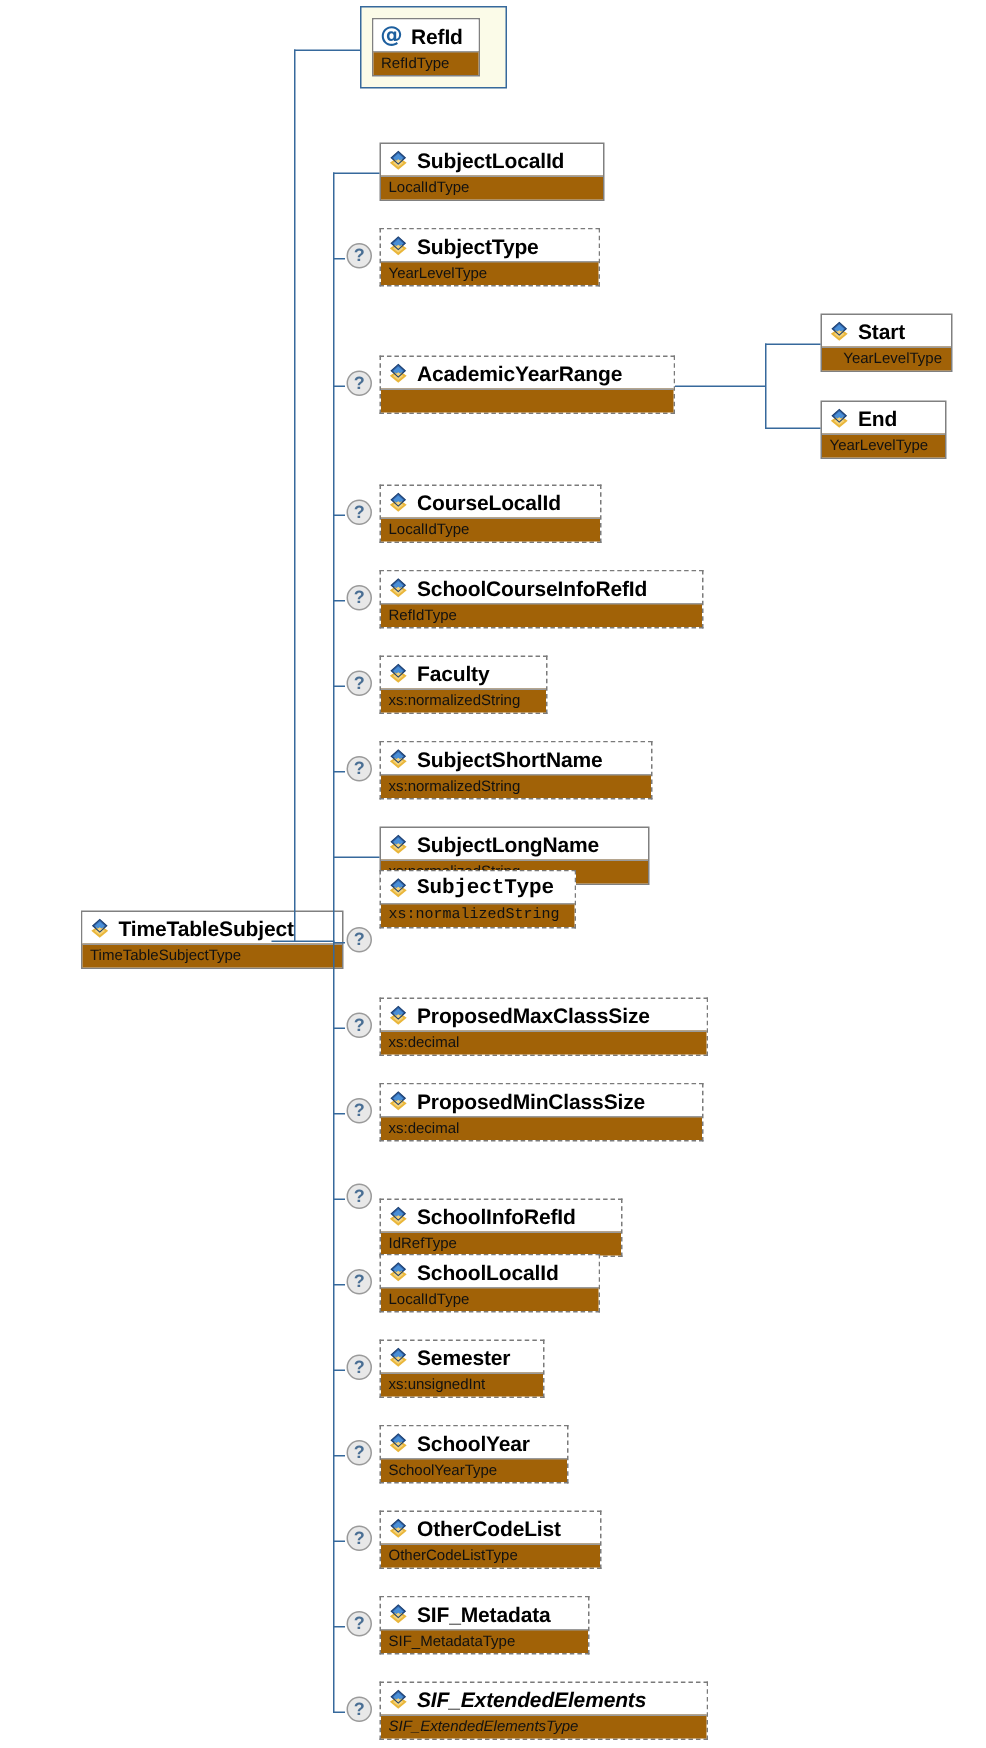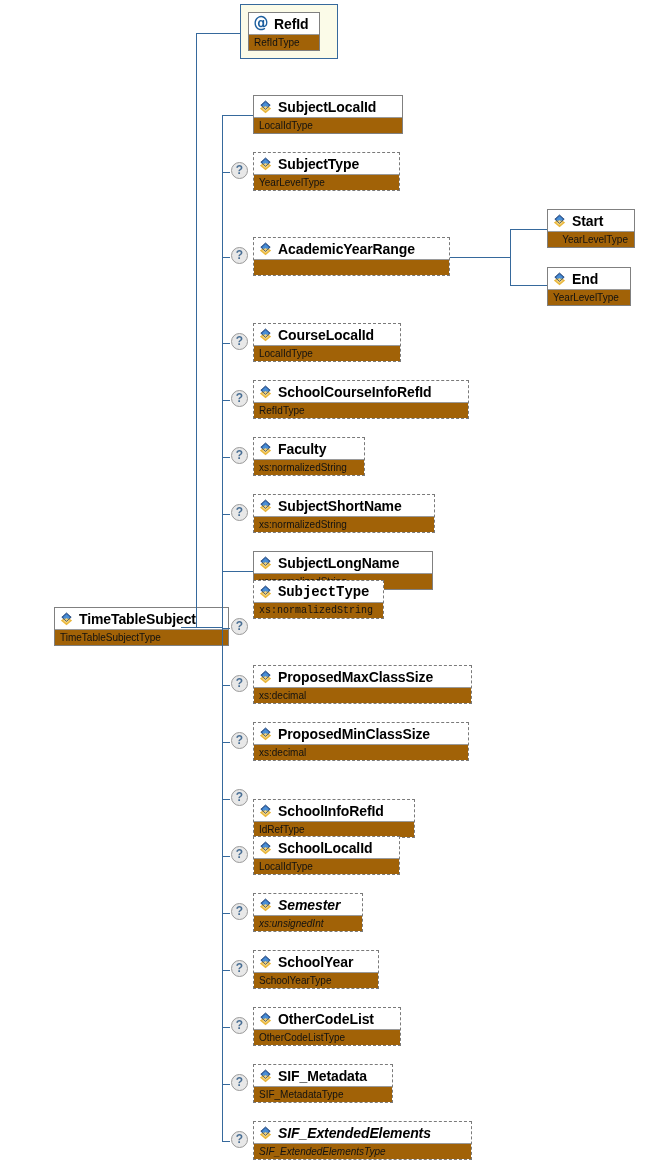--- a/index.html
+++ b/index.html
@@ -325,7 +325,7 @@
       <div class="type-row">LocalIdType</div>
     </div>
     <div class="qmark" style="left: 231px; top: 903px;">?</div>
-    <div class="node optional" style="left: 253px; top: 893px; width: 110px; font-style: italic;">
+    <div class="node optional" style="left: 253px; top: 893px; width: 110px;">
       <div class="name-row">
         <svg class="ico" viewBox="0 0 16 16">
           <polygon points="8,1 13,5.5 8,10 3,5.5" fill="#2f63ab"></polygon>

